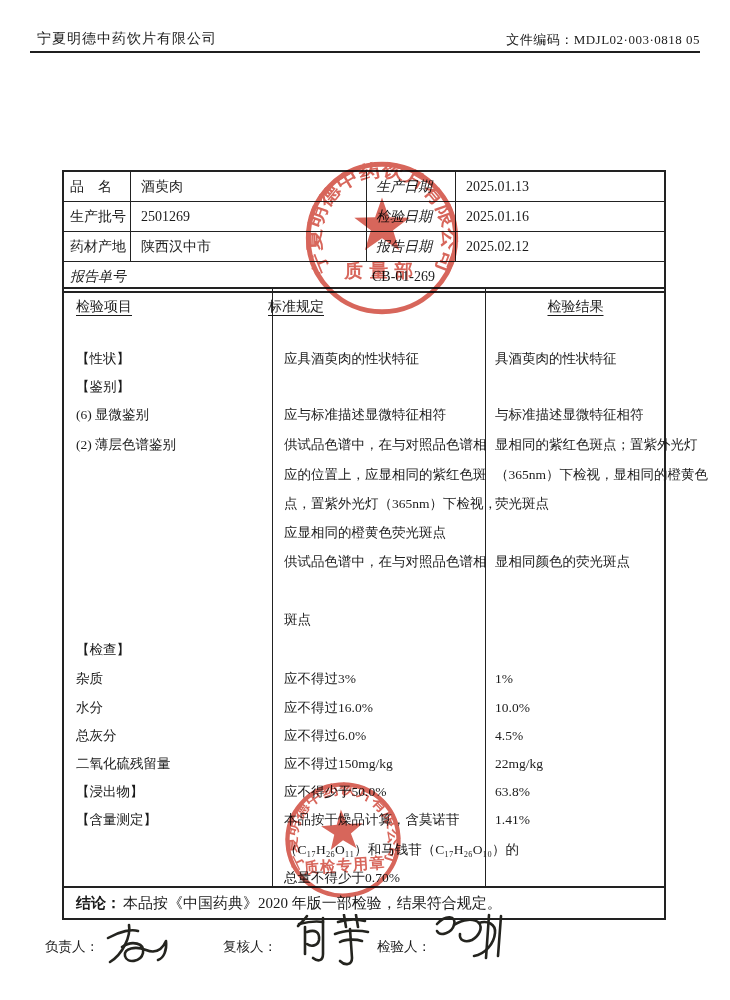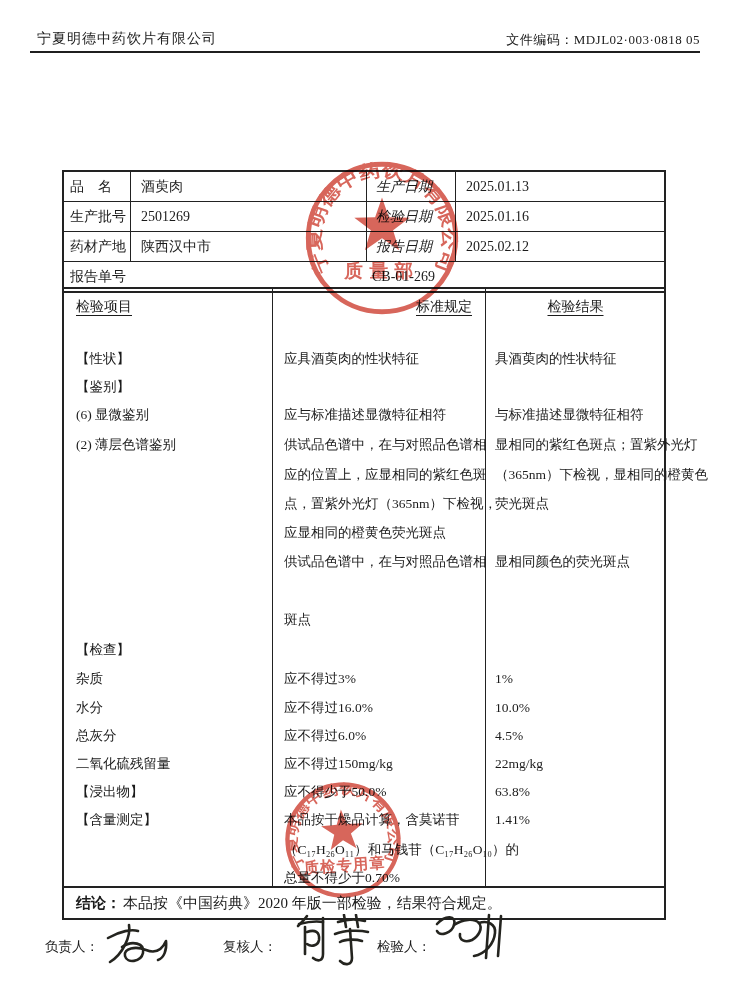--- a/index.html
+++ b/index.html
@@ -33,7 +33,7 @@
   .ivalue  { width:236px; padding:0 10px; border-right:1.5px solid #222; }
   .idlabel { width:89px;  padding:12px 9px;  border-right:1.5px solid #222;font-style:italic; }
   .idvalue { flex:1; padding:0 10px; }
-  .ilabel-plain { width:67px; padding:0 6px; }
+  .ilabel-plain { width:67px; padding:0 6px;font-style:italic; }
   .ireport-no { position:absolute; left:308px; top:0; height:29px; display:flex; align-items:center; }
 
   

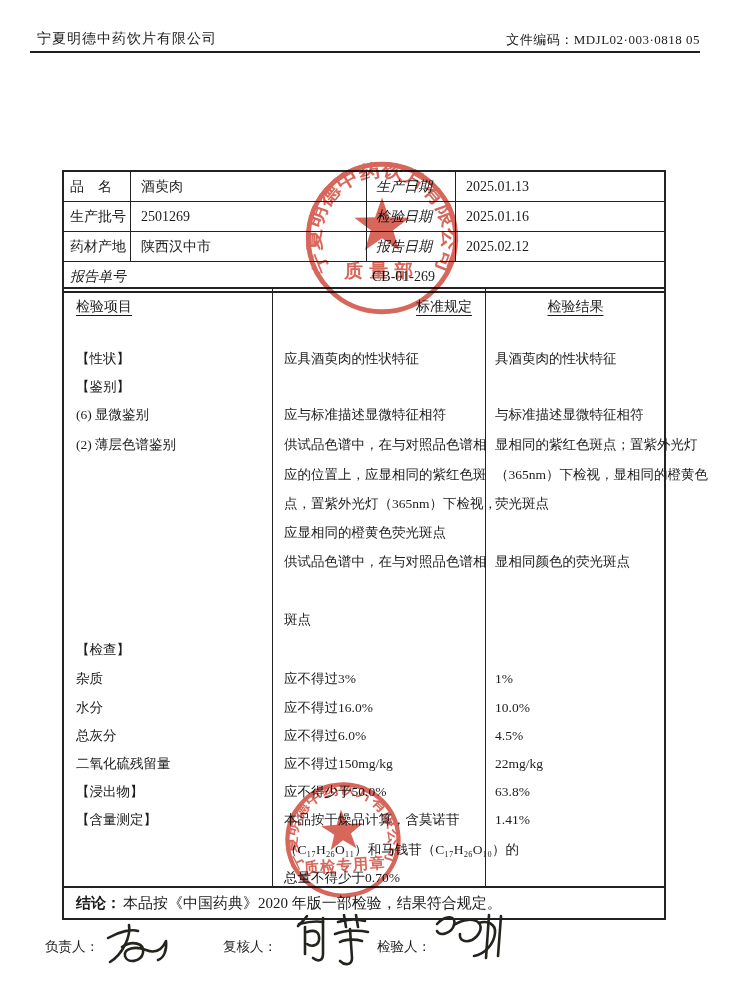--- a/index.html
+++ b/index.html
@@ -48,7 +48,7 @@
   .c1 { left:12px; } .c2 { left:220px; } .c3 { left:431px; }
   .col-head { font-size:14px; }
   .uline { text-decoration:underline; text-underline-offset:4px; }
-  .h2c { left:195px; width:213px; text-align:right; }
+  .h2c { left:204px; width:213px; text-align:left; }
   .h3c { left:421px; width:181px; text-align:center; }
 
   

